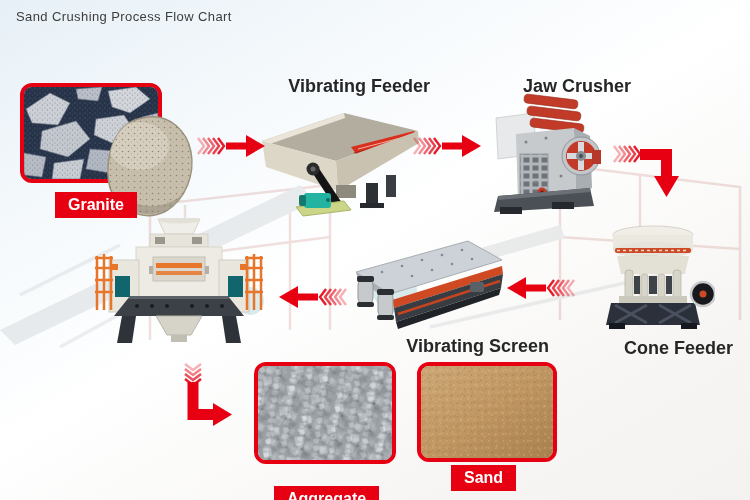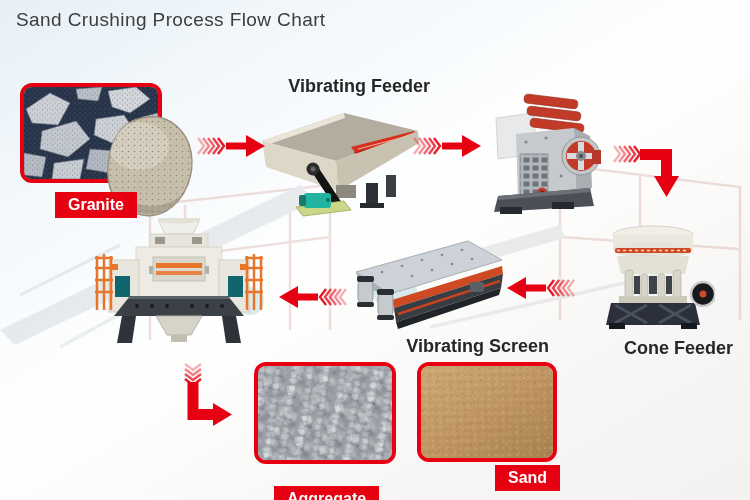--- a/index.html
+++ b/index.html
@@ -10,7 +10,7 @@
   }
   .bg-scene{position:absolute;left:0;top:125px;width:750px;height:225px;opacity:.17;}
   .title{
-    position:absolute;left:16px;top:9px;font-size:19px;letter-spacing:.4px;
+    position:absolute;left:16px;top:9px;font-size:13px;letter-spacing:.4px;
     color:var(--title-text,#3d3d3d);
   }
   .photo{

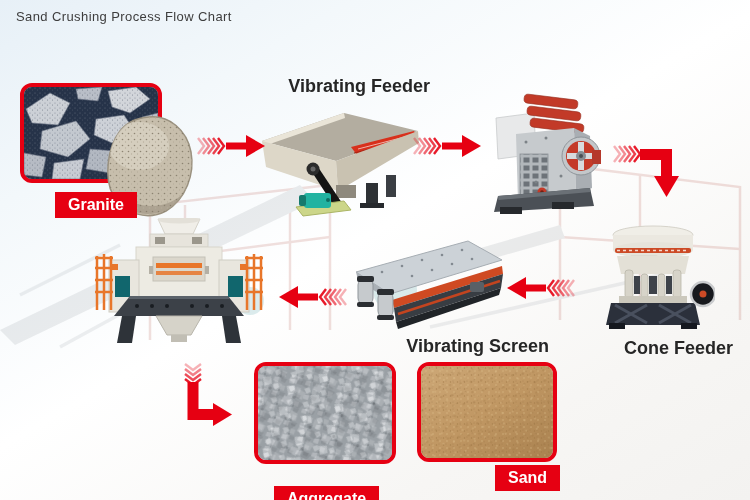--- a/index.html
+++ b/index.html
@@ -152,6 +152,7 @@
     </svg>
   </div>
 
+  <div class="mlabel lbl-jaw">Jaw Crusher</div>
   <div class="machine m-jaw">
     <svg viewBox="0 0 120 126">
       <defs>

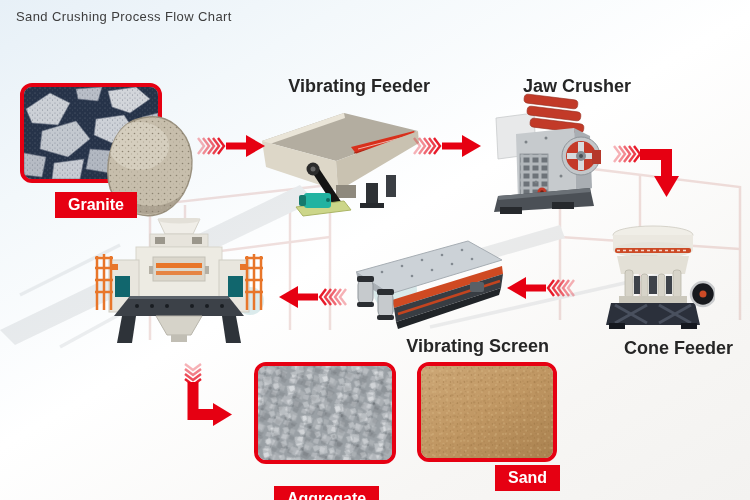--- a/index.html
+++ b/index.html
@@ -28,7 +28,7 @@
   }
   .tag-granite{left:55px;top:192px;}
   .tag-aggregate{left:274px;top:465px;margin-top:21px;}
-  .tag-sand{left:451px;top:465px;margin-left:44px;}
+  .tag-sand{left:451px;top:465px;}
   .mlabel{
     position:absolute;font-weight:bold;font-size:18px;color:var(--label-text,#262626);
     text-align:right;white-space:nowrap;

